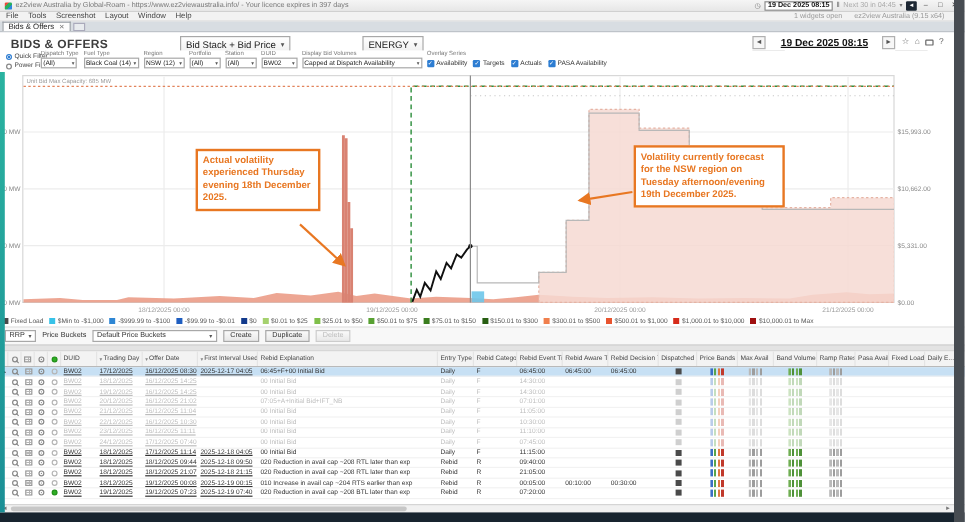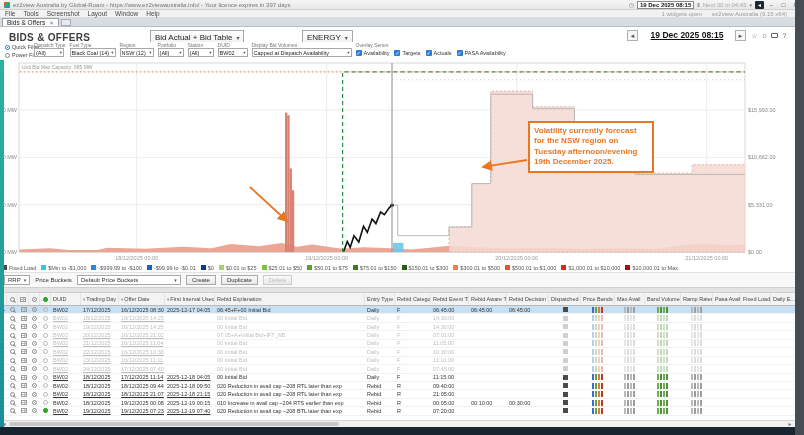--- a/index.html
+++ b/index.html
@@ -140,7 +140,7 @@
   <div class="widgetbar">
     <div class="w-title">BIDS &amp; OFFERS</div>
     <div class="dd" style="left:150px;top:3px">
-      <span>Bid Actual + Bid Table</span>
+      <span>Bid Stack + Bid Price</span>
         <span class="car">▾</span>
     </div>
     <div class="dd" style="left:302px;top:3px">

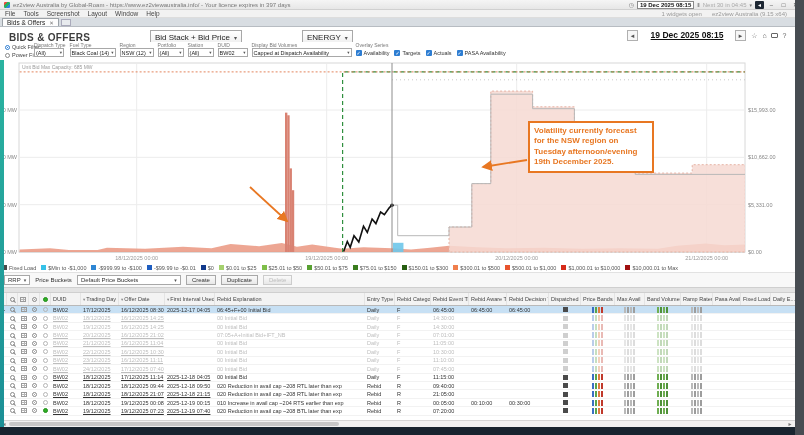--- a/index.html
+++ b/index.html
@@ -302,6 +302,7 @@
       <line x1="250" y1="127" x2="287" y2="161" stroke="#e87722" stroke-width="1.8" marker-end="url(#ah)"></line>
       <line x1="527" y1="100" x2="483" y2="107" stroke="#e87722" stroke-width="1.8" marker-end="url(#ah)"></line>
     </svg>
+  <div class="ann" id="ann1">Actual volatility experienced Thursday evening 18th December 2025.</div>
   <div class="ann" id="ann2">Volatility currently forecast for the NSW region on Tuesday afternoon/evening 19th December 2025.</div>
 
   <div class="legend" id="legend-items">

